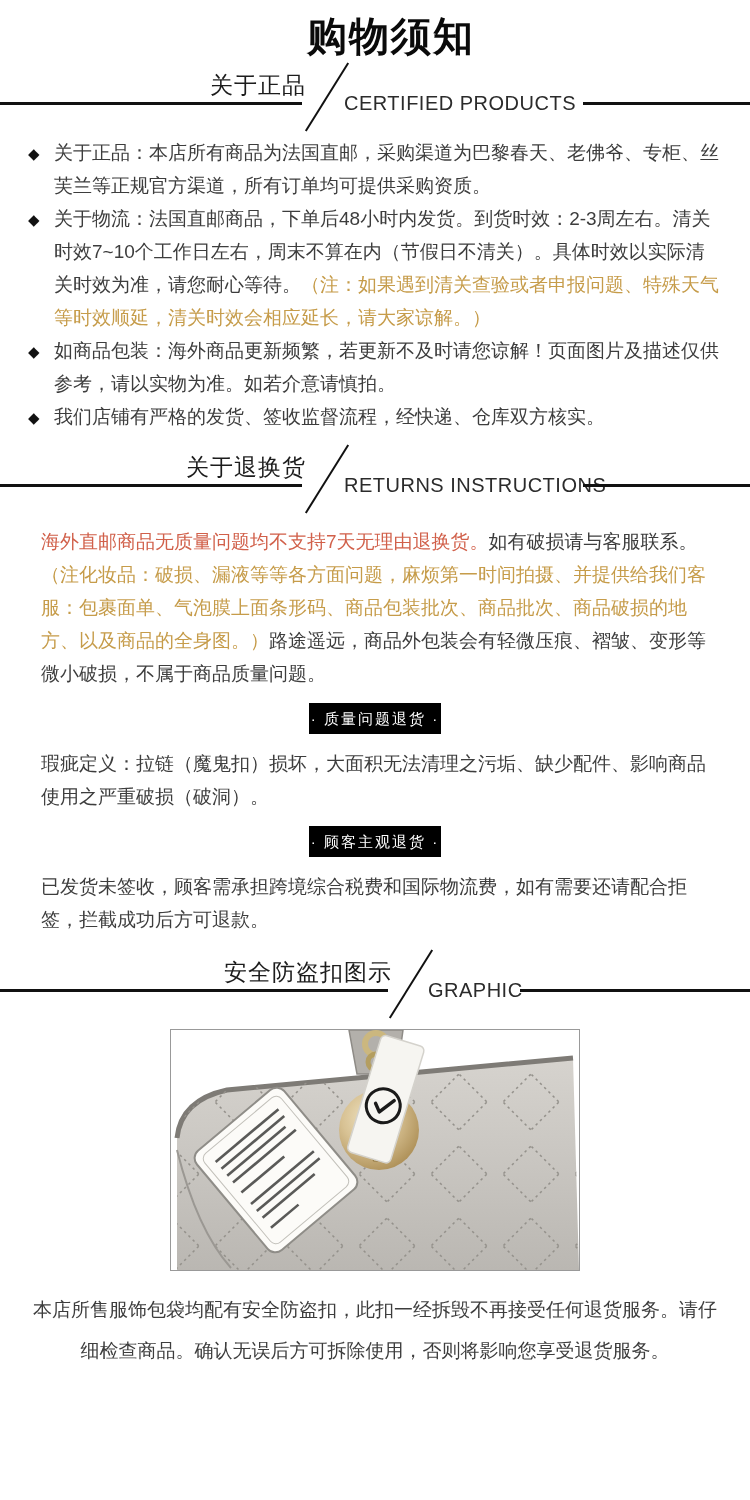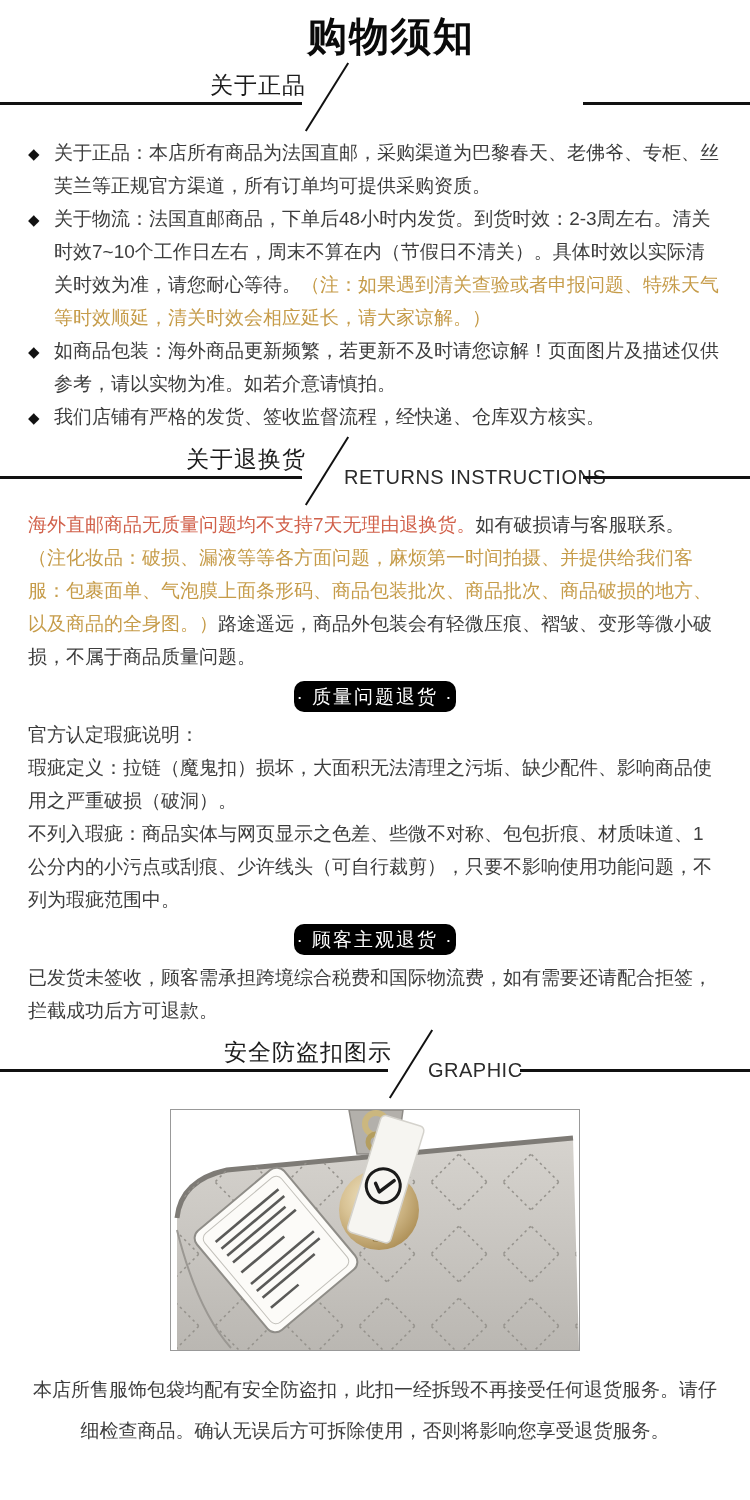--- a/index.html
+++ b/index.html
@@ -74,6 +74,7 @@
   <span class="sh-cn">关于正品</span>
   <div class="sh-line-left"></div>
   <div class="sh-slash"></div>
+  <span class="sh-en">CERTIFIED PRODUCTS</span>
   <div class="sh-line-right"></div>
 </div>
 

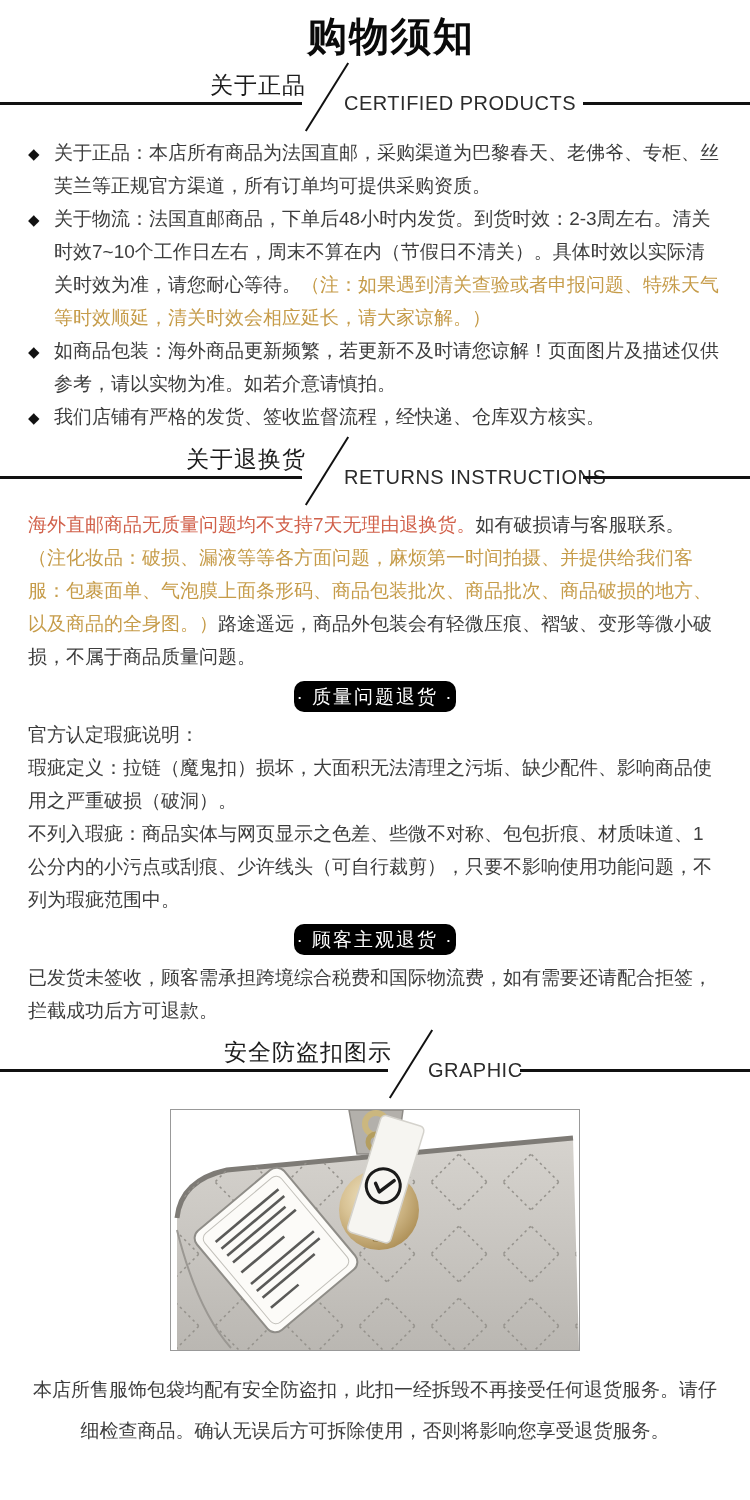--- a/index.html
+++ b/index.html
@@ -97,7 +97,7 @@
   </div>
 </div>
 
-<div class="sec-header" style="margin-top:2px;">
+<div class="sec-header" style="margin-top:10px;">
   <span class="sh-cn">关于退换货</span>
   <div class="sh-line-left"></div>
   <div class="sh-slash"></div>

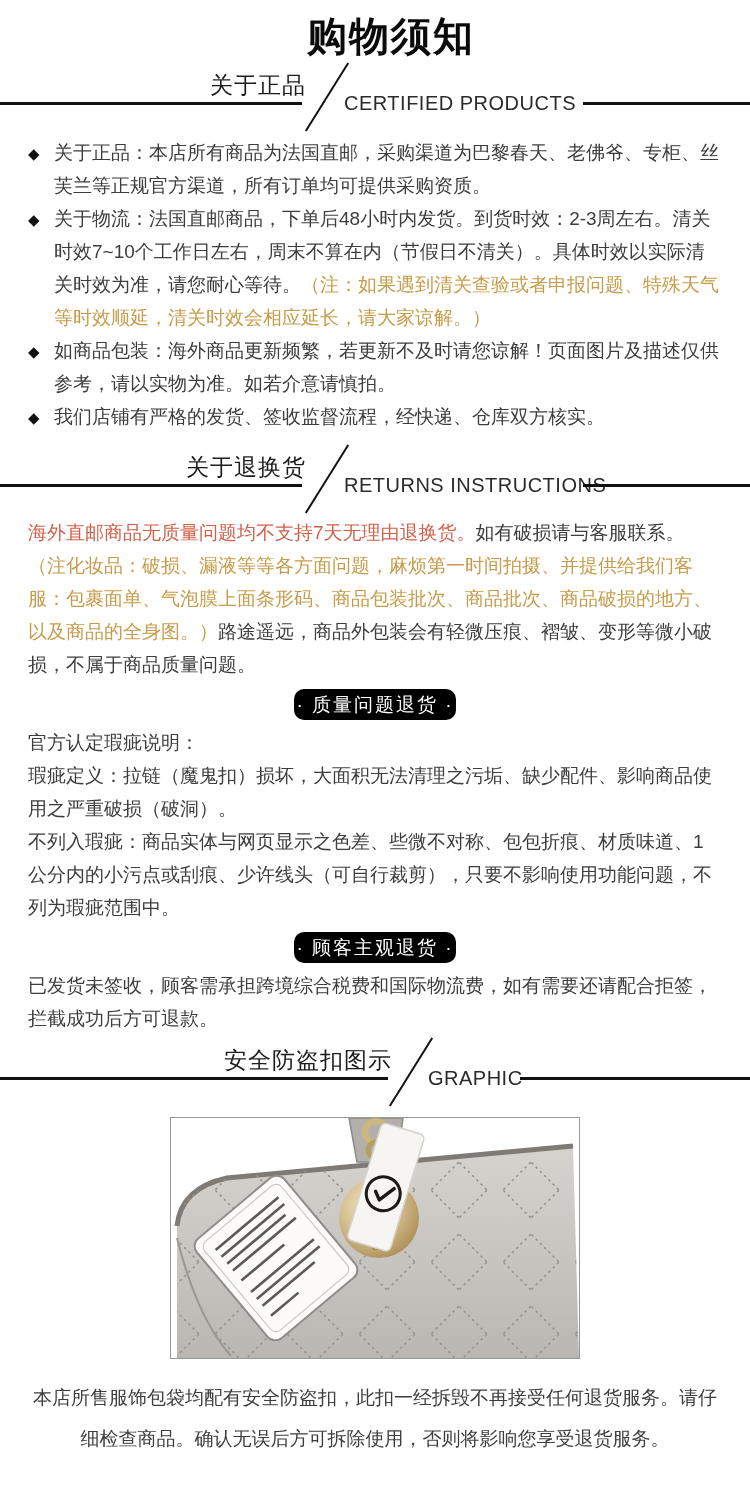--- a/index.html
+++ b/index.html
@@ -44,7 +44,7 @@
   .bullet-item{display:flex;}
   .diamond{width:26px;flex:0 0 26px;font-size:15px;color:#111;padding-top:1px;}
   .bullet-text{flex:1;}
-  p.para{margin:0;}
+  p.para{margin:13px;}
   .red{color:#d1604a;}
   .orange{color:#c69c4a;}
   

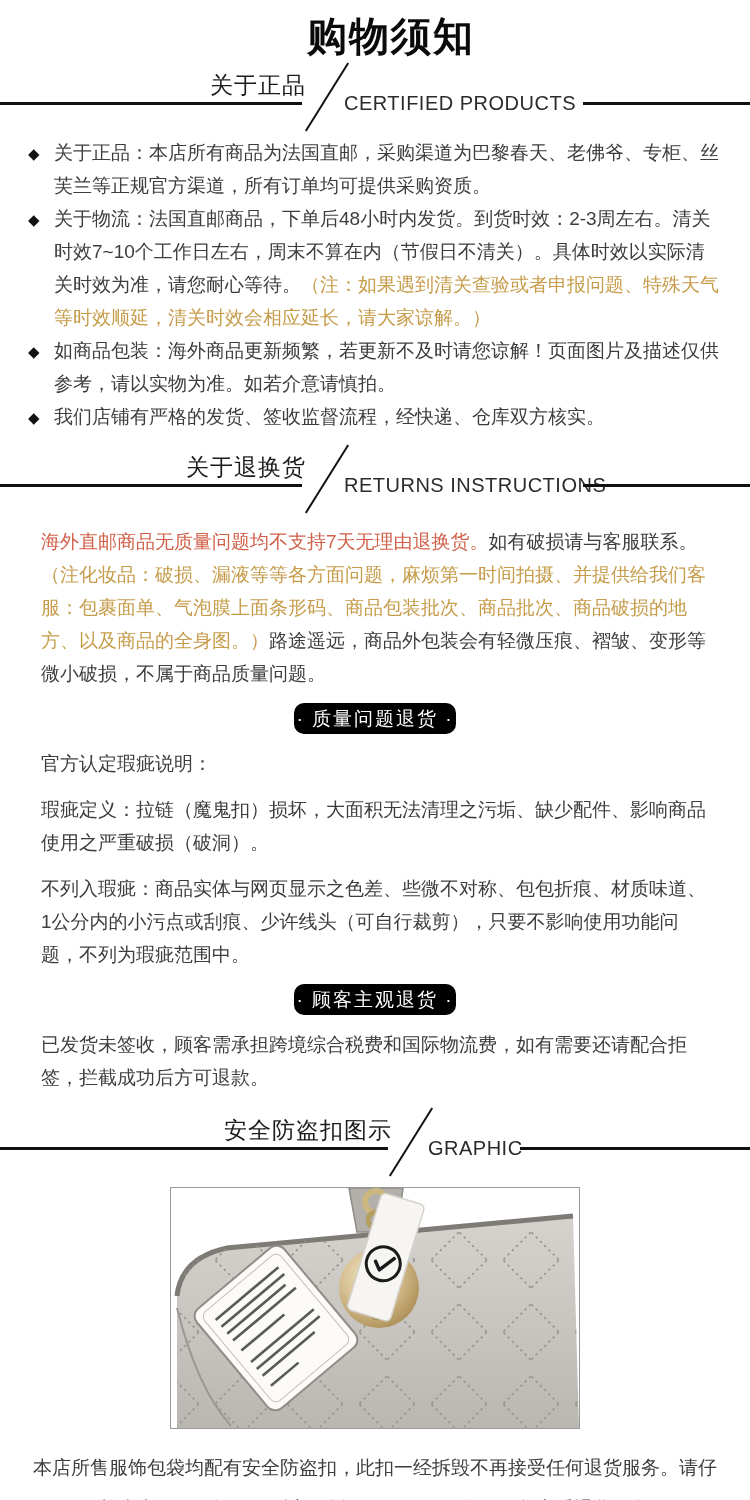--- a/index.html
+++ b/index.html
@@ -50,8 +50,8 @@
   
   .badge{
     display:block;width:fit-content;margin:8px auto 6px auto;
-    background:#000;color:#fff;font-size:19px;line-height:29px;
-    padding:1px 2px;letter-spacing:2px;border-radius:10px;
+    background:#000;color:#fff;font-size:15px;line-height:29px;
+    padding:1px 2px;letter-spacing:2px;
   }
   
   .photo-frame{

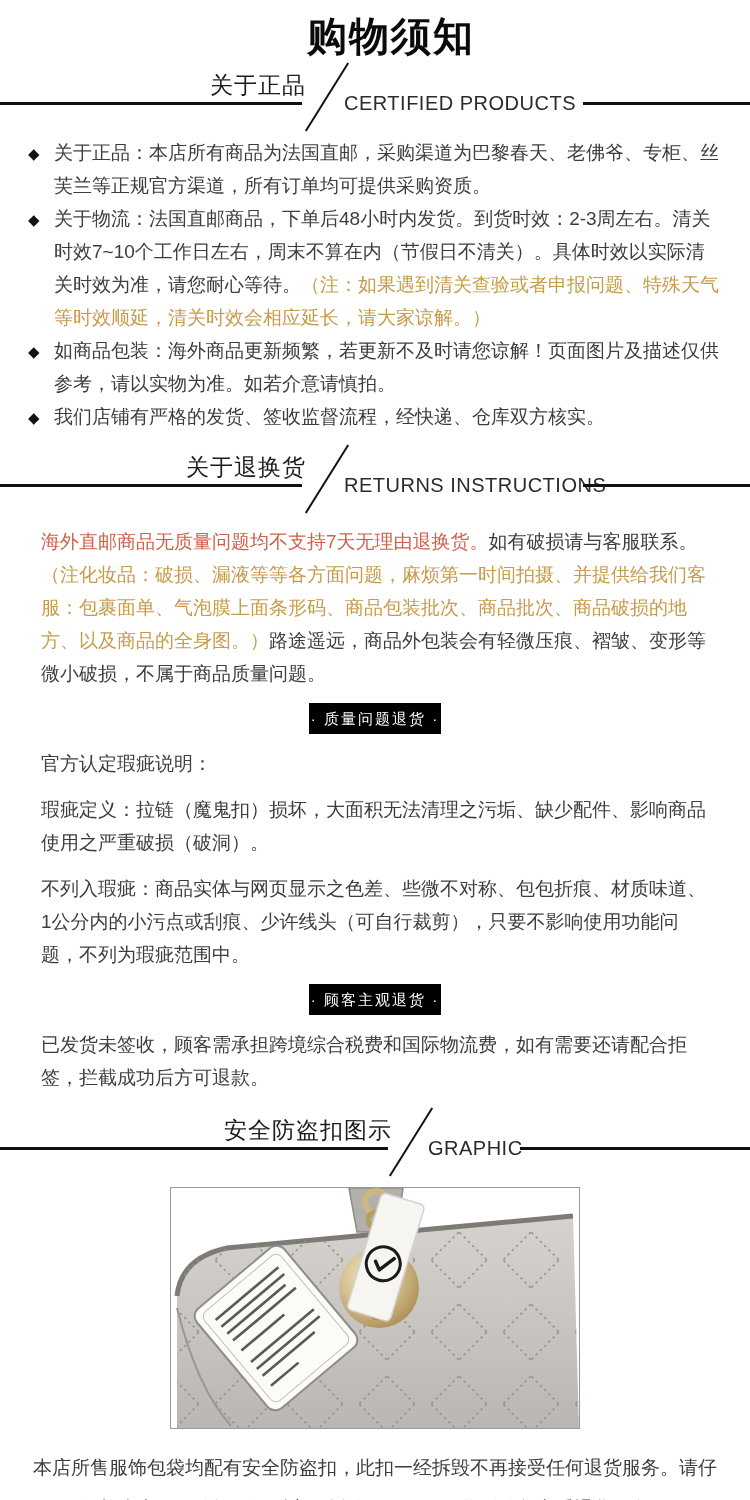--- a/index.html
+++ b/index.html
@@ -111,7 +111,6 @@
 
 <div class="badge">· 质量问题退货 ·</div>
 <div class="content">
-  <p class="para">官方认定瑕疵说明：</p>
   <p class="para">瑕疵定义：拉链（魔鬼扣）损坏，大面积无法清理之污垢、缺少配件、影响商品使用之严重破损（破洞）。</p>
   <p class="para">不列入瑕疵：商品实体与网页显示之色差、些微不对称、包包折痕、材质味道、1公分内的小污点或刮痕、少许线头（可自行裁剪），只要不影响使用功能问题，不列为瑕疵范围中。</p>
 </div>

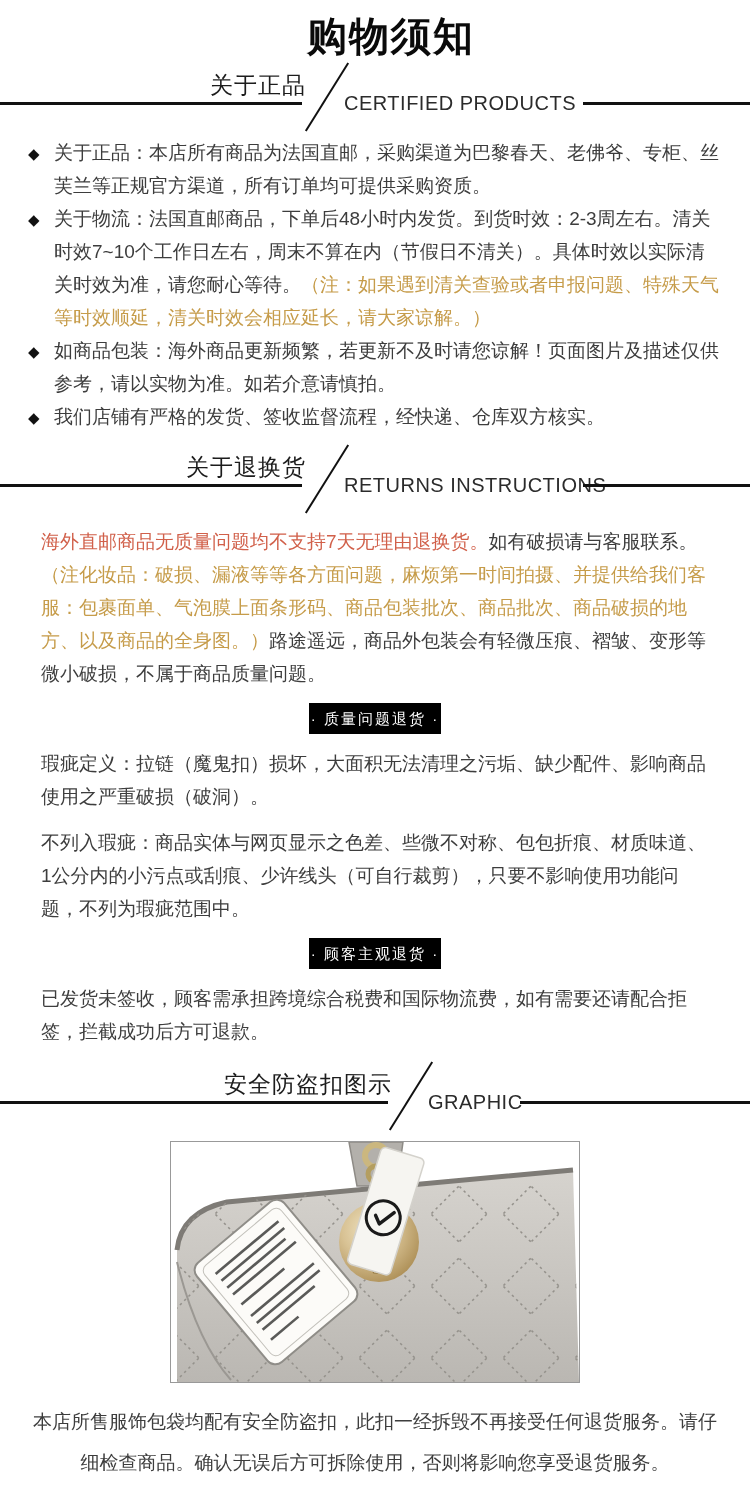--- a/index.html
+++ b/index.html
@@ -112,7 +112,6 @@
 <div class="badge">· 质量问题退货 ·</div>
 <div class="content">
   <p class="para">瑕疵定义：拉链（魔鬼扣）损坏，大面积无法清理之污垢、缺少配件、影响商品使用之严重破损（破洞）。</p>
-  <p class="para">不列入瑕疵：商品实体与网页显示之色差、些微不对称、包包折痕、材质味道、1公分内的小污点或刮痕、少许线头（可自行裁剪），只要不影响使用功能问题，不列为瑕疵范围中。</p>
 </div>
 
 <div class="badge">· 顾客主观退货 ·</div>

